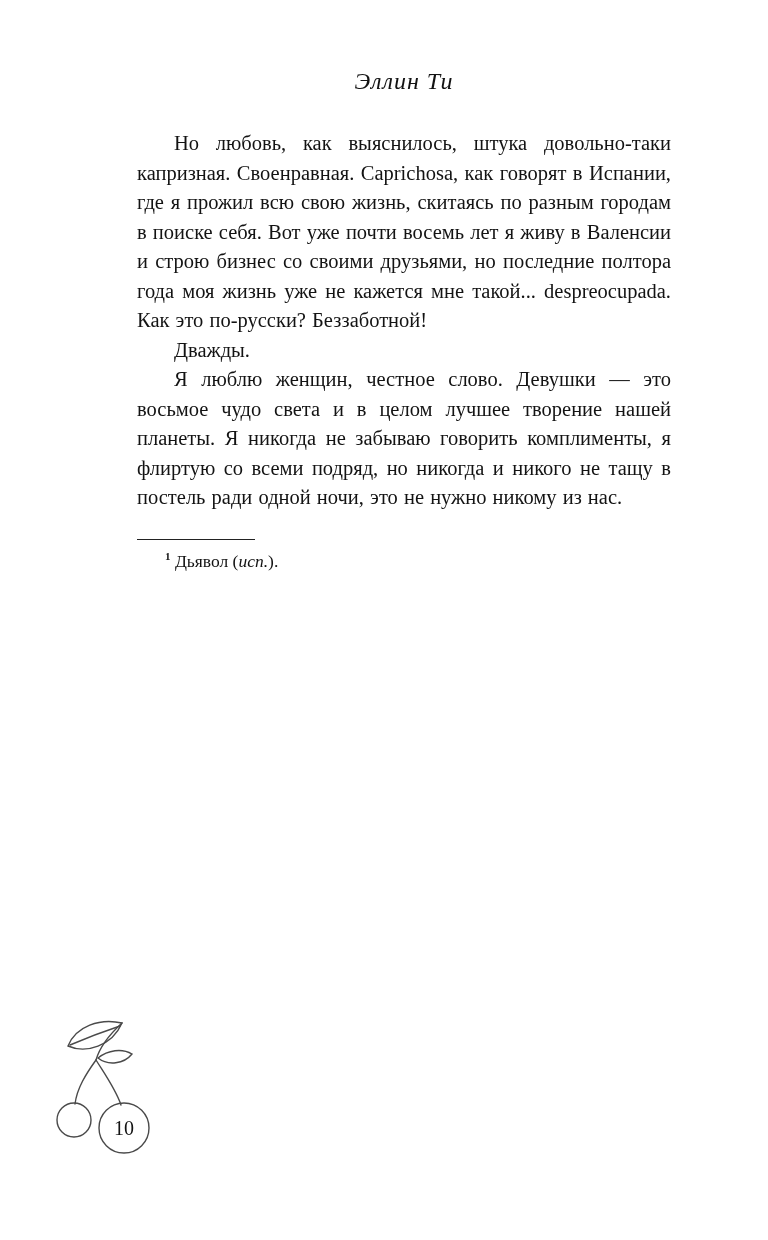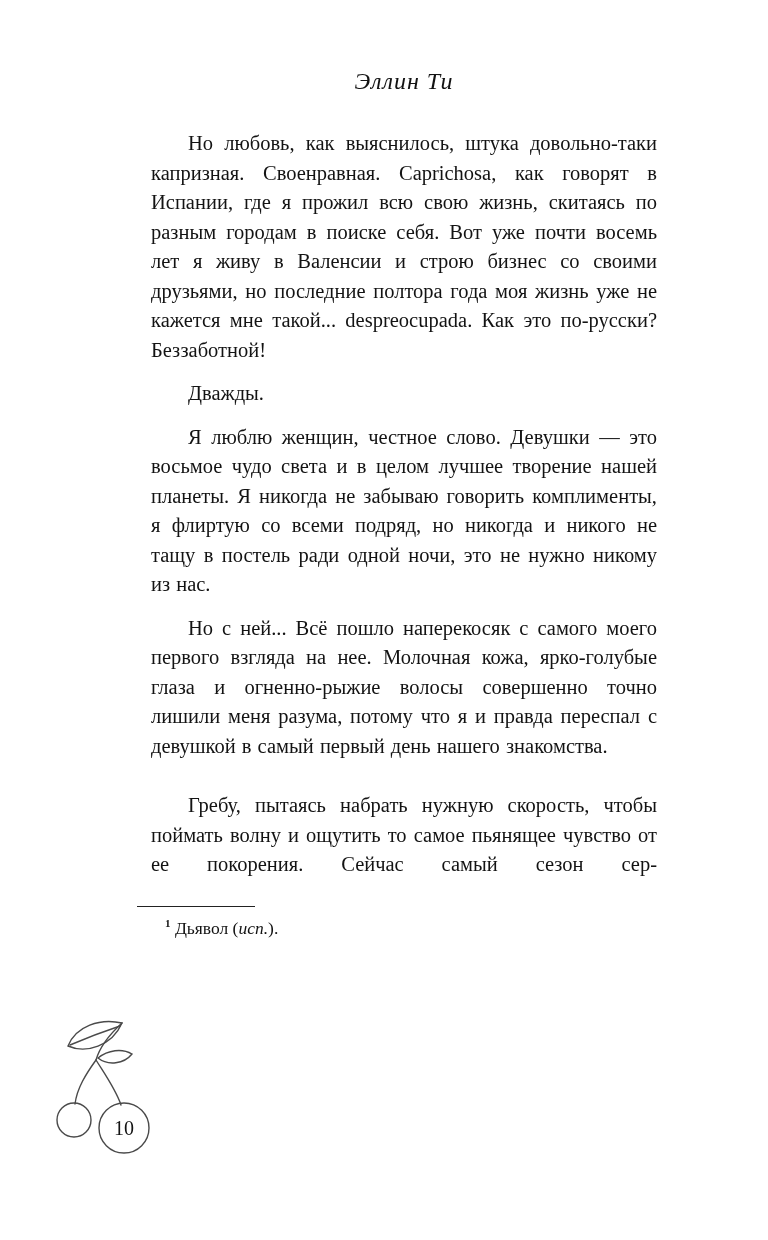--- a/index.html
+++ b/index.html
@@ -30,7 +30,7 @@
     margin-bottom: 34px;
   }
   p.para {
-    margin: 14px;
+    margin: 0;
     font-size: 20.5px;
     line-height: 29.5px;
     text-align: justify;

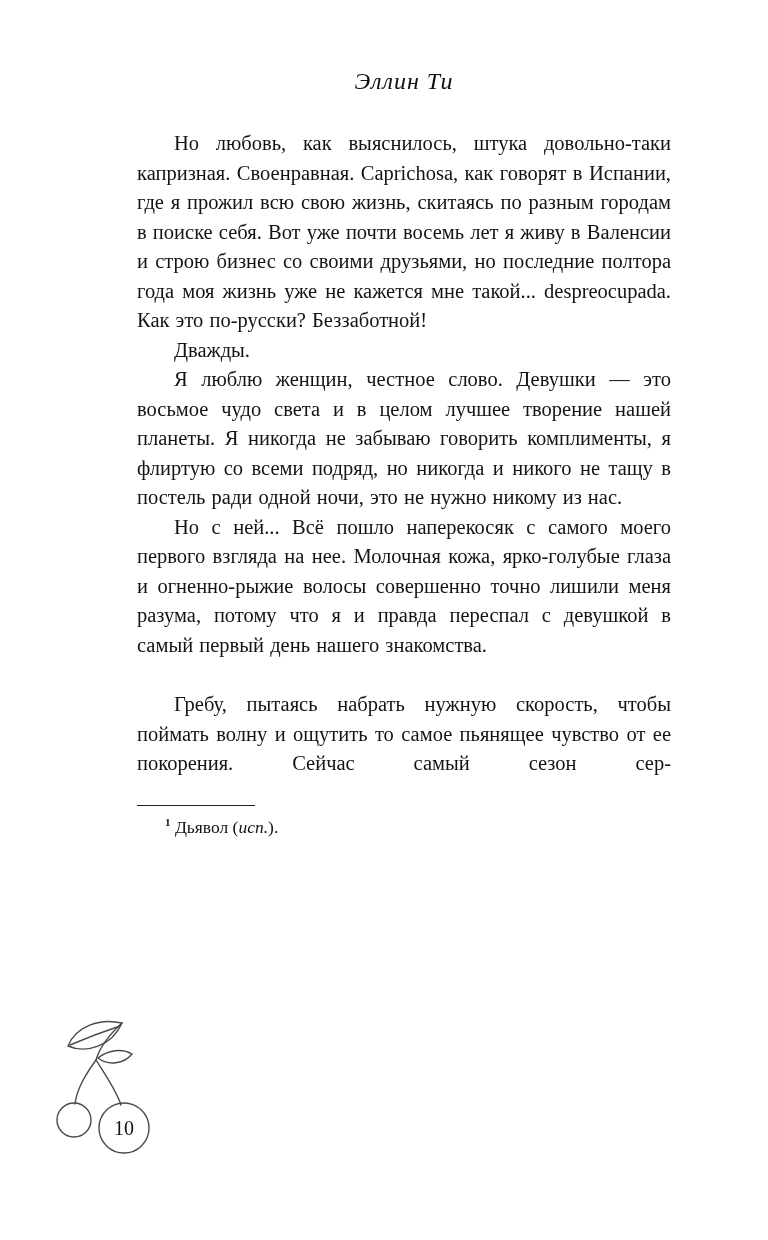--- a/index.html
+++ b/index.html
@@ -91,7 +91,6 @@
 
     <p class="para">Я люблю женщин, честное слово. Девушки — это восьмое чудо света и в целом лучшее творение нашей планеты. Я никогда не забываю говорить комплименты, я флиртую со всеми подряд, но никогда и никого не тащу в постель ради одной ночи, это не нужно никому из нас.</p>
 
-    <p class="para">Но с ней... Всё пошло наперекосяк с самого моего первого взгляда на нее. Молочная кожа, ярко-голубые глаза и огненно-рыжие волосы совершенно точно лишили меня разума, потому что я и правда переспал с девушкой в самый первый день нашего знакомства.</p>
 
 
     <p class="para scene-break continues">Гребу, пытаясь набрать нужную скорость, чтобы поймать волну и ощутить то самое пьянящее чувство от ее покорения. Сейчас самый сезон сер-</p>

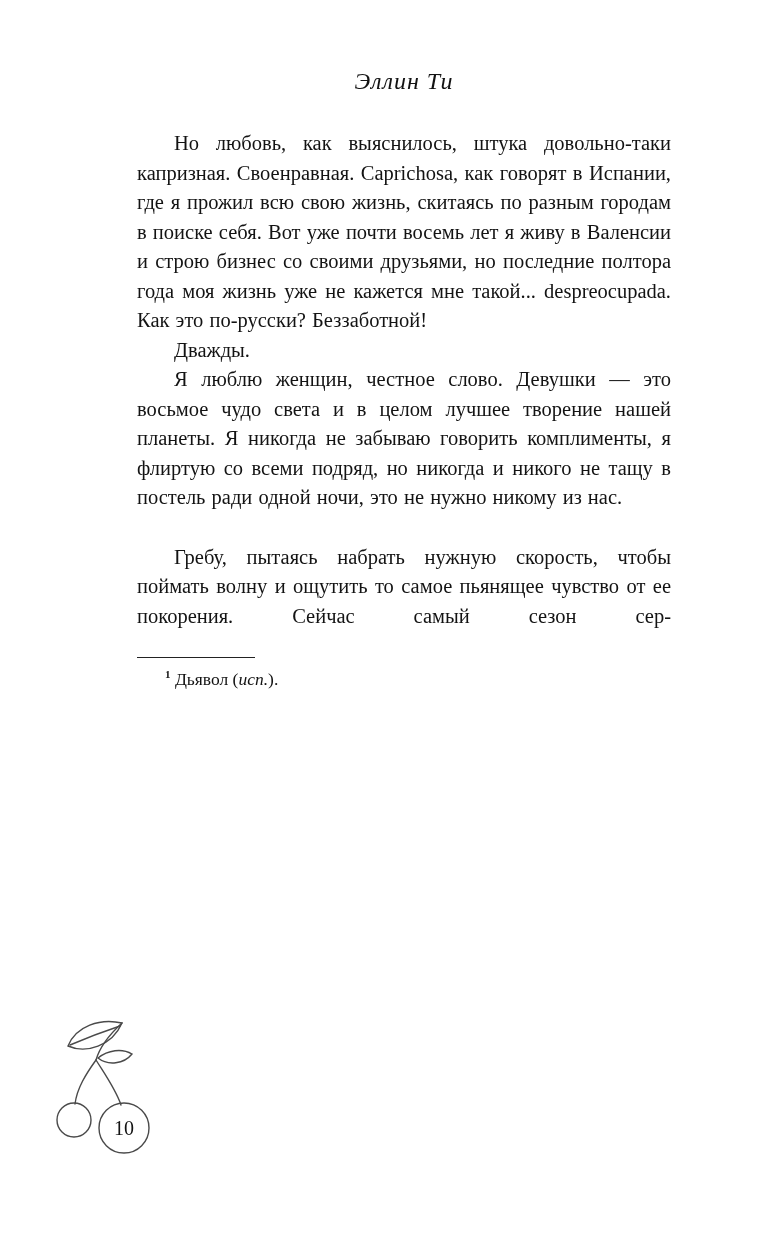--- a/index.html
+++ b/index.html
@@ -93,7 +93,6 @@
 
 
 
-    <p class="para scene-break continues">Гребу, пытаясь набрать нужную скорость, чтобы поймать волну и ощутить то самое пьянящее чувство от ее покорения. Сейчас самый сезон сер-</p>
 
     <div class="footnote-block">
       <div class="fn-rule"></div>

